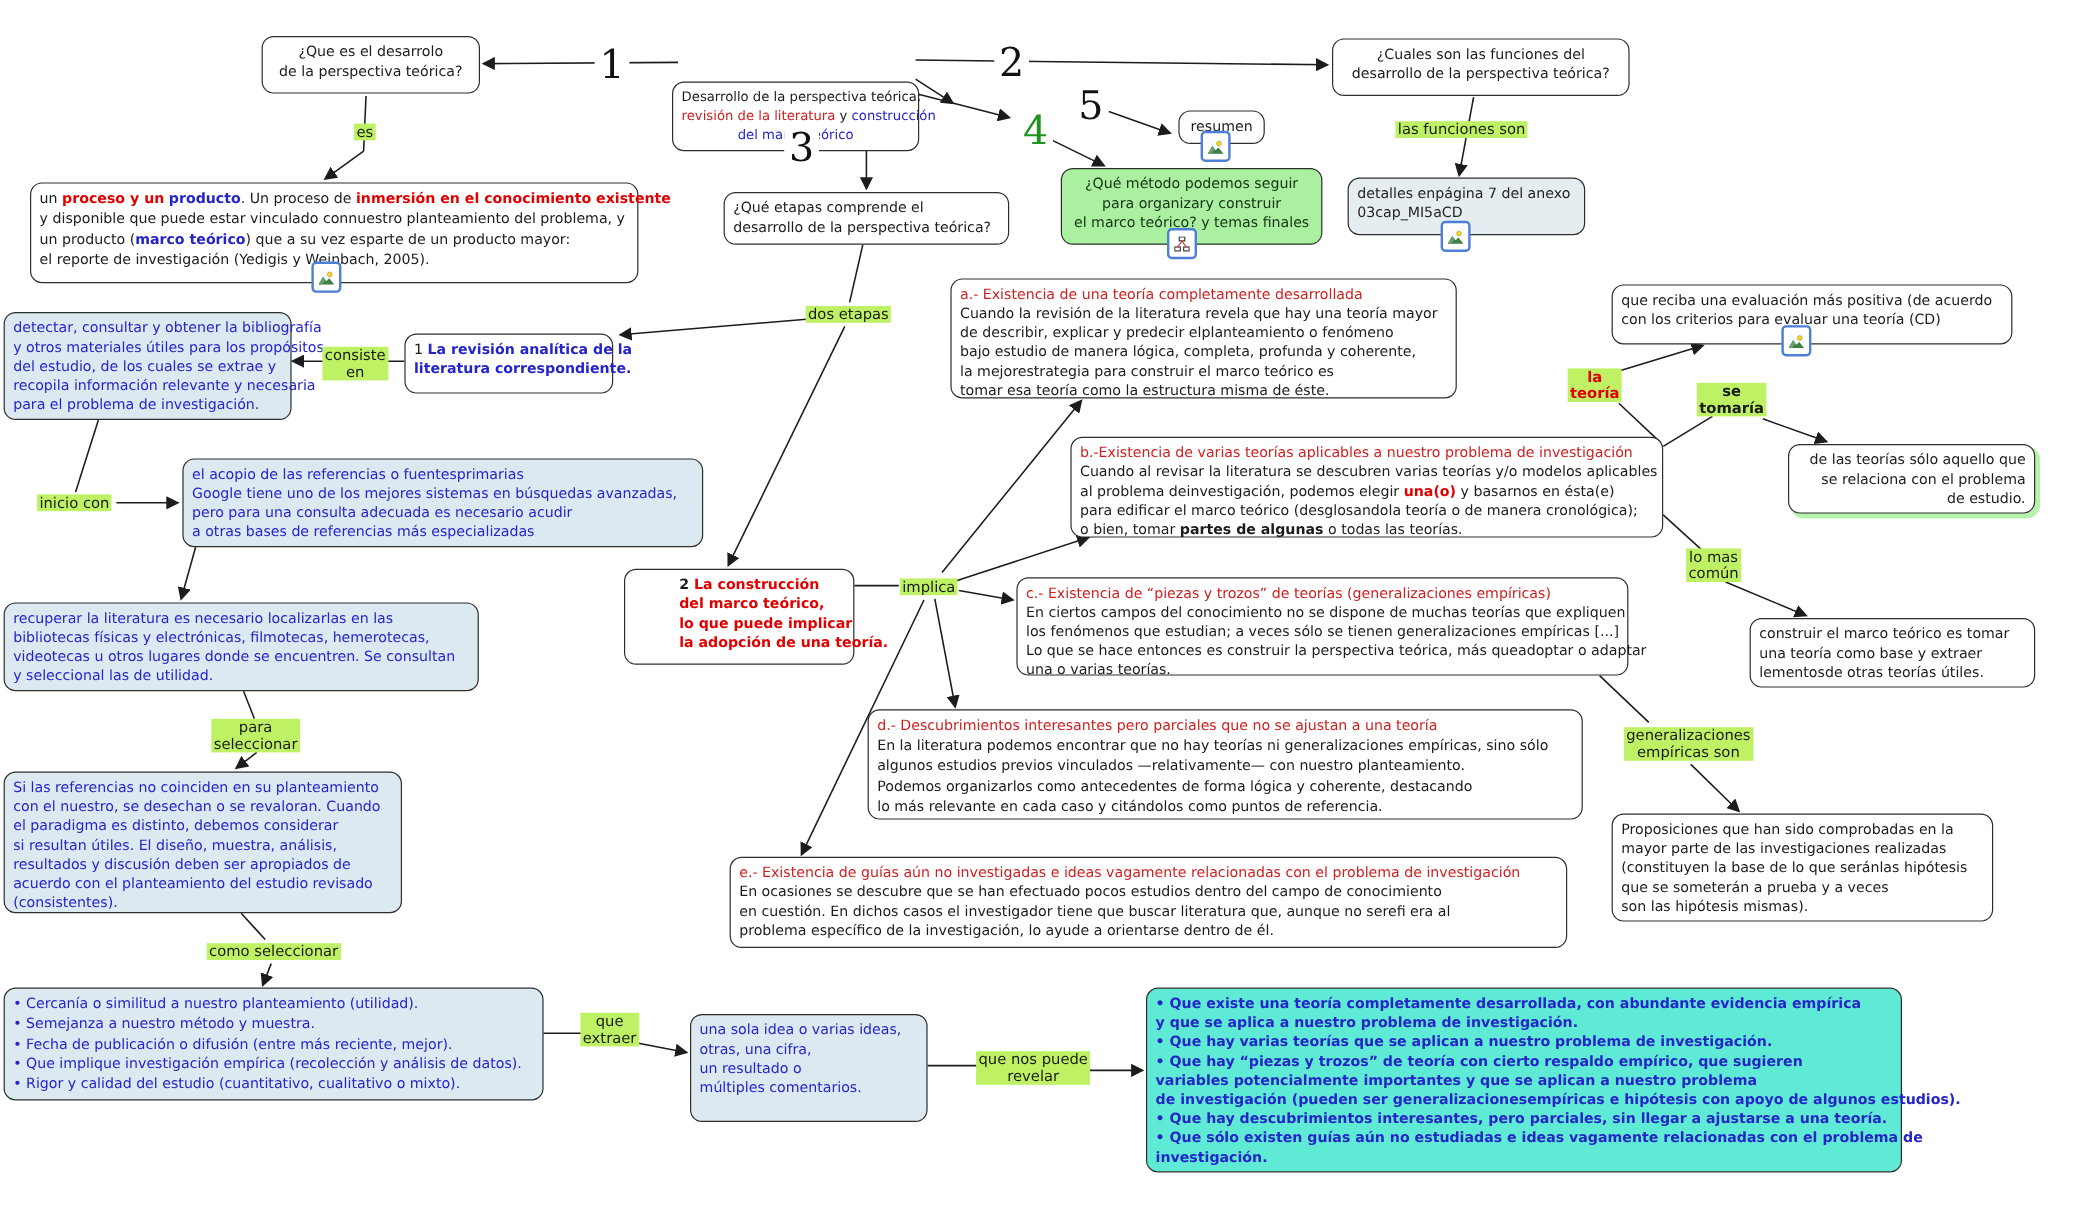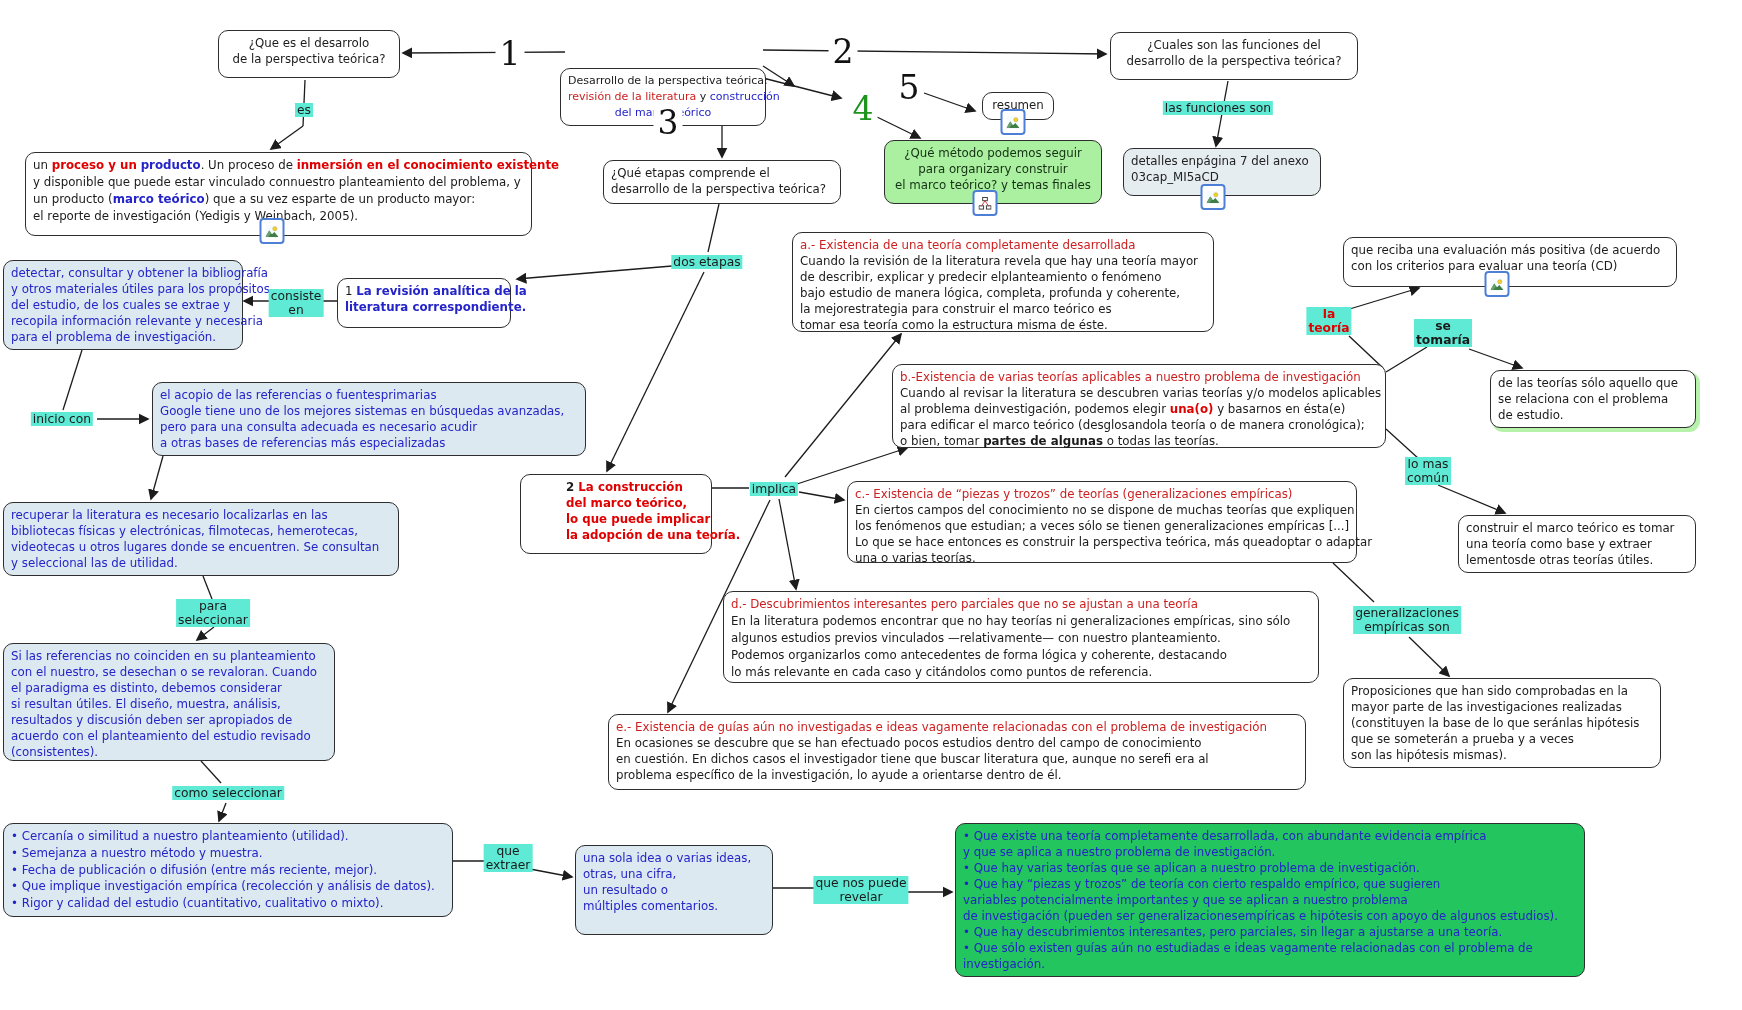--- a/index.html
+++ b/index.html
@@ -23,7 +23,7 @@
   .s-rb{color:#e00000;font-weight:bold}
   .s-inh{}
   .lbl{position:absolute;transform:translate(-50%,-50%);text-align:center;font-size:12.3px;
-       line-height:14px;color:#1b1b1b;background:#5eead4;padding:0 2px;white-space:nowrap;}
+       line-height:14px;color:#1b1b1b;background:#bef264;padding:0 2px;white-space:nowrap;}
   .lbl.red-bold{color:#e00000;font-weight:bold;}
   .lbl.bold{font-weight:bold;}
   .num{position:absolute;transform:translate(-50%,-50%);font-family:"DejaVu Serif",serif;

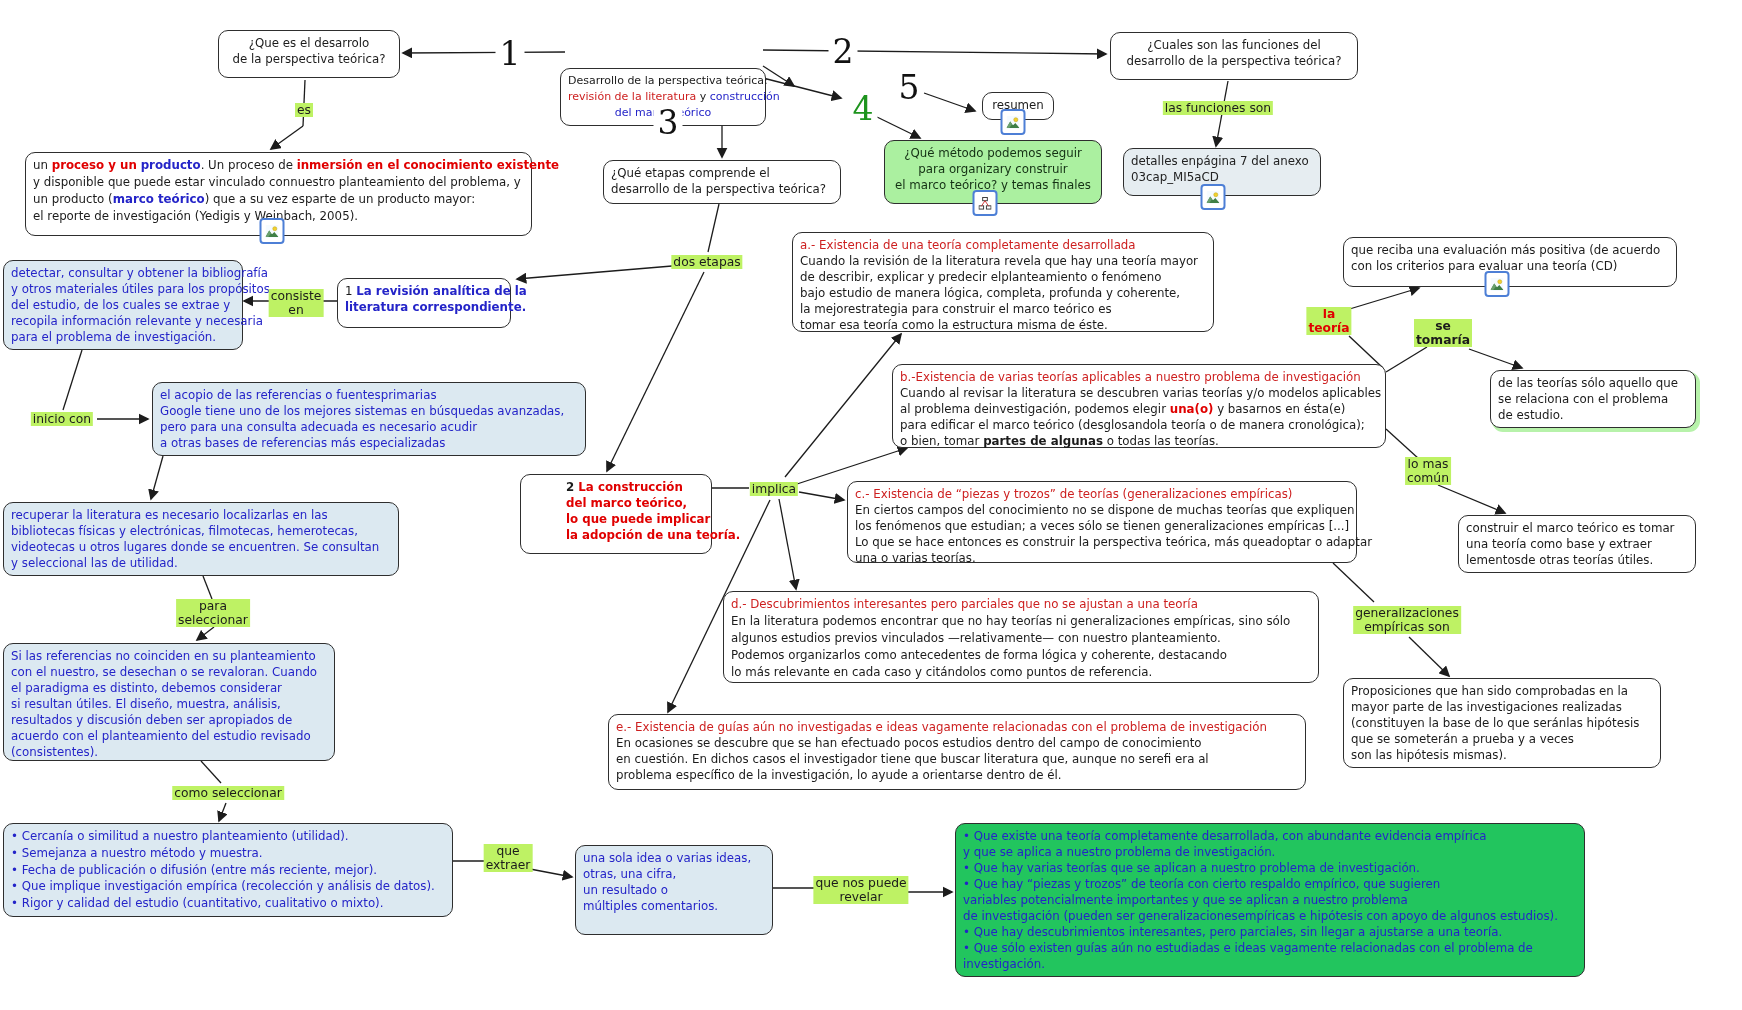--- a/index.html
+++ b/index.html
@@ -14,7 +14,7 @@
   .node.bg-green{background:#abf0a0;color:#143114;}
   .node.bg-gray{background:#e6edf1;color:#222;}
   .node.center{text-align:center;}
-  .node.greenshadow{box-shadow:3px 3px 0 1px #b7f2aa;}
+  .node.greenshadow{box-shadow:3px 3px 0 1px #b7f2aa;text-align:right;}
   .s-k{color:#1b1b1b}
   .s-kb{color:#1b1b1b;font-weight:bold}
   .s-b{color:#2424c8}

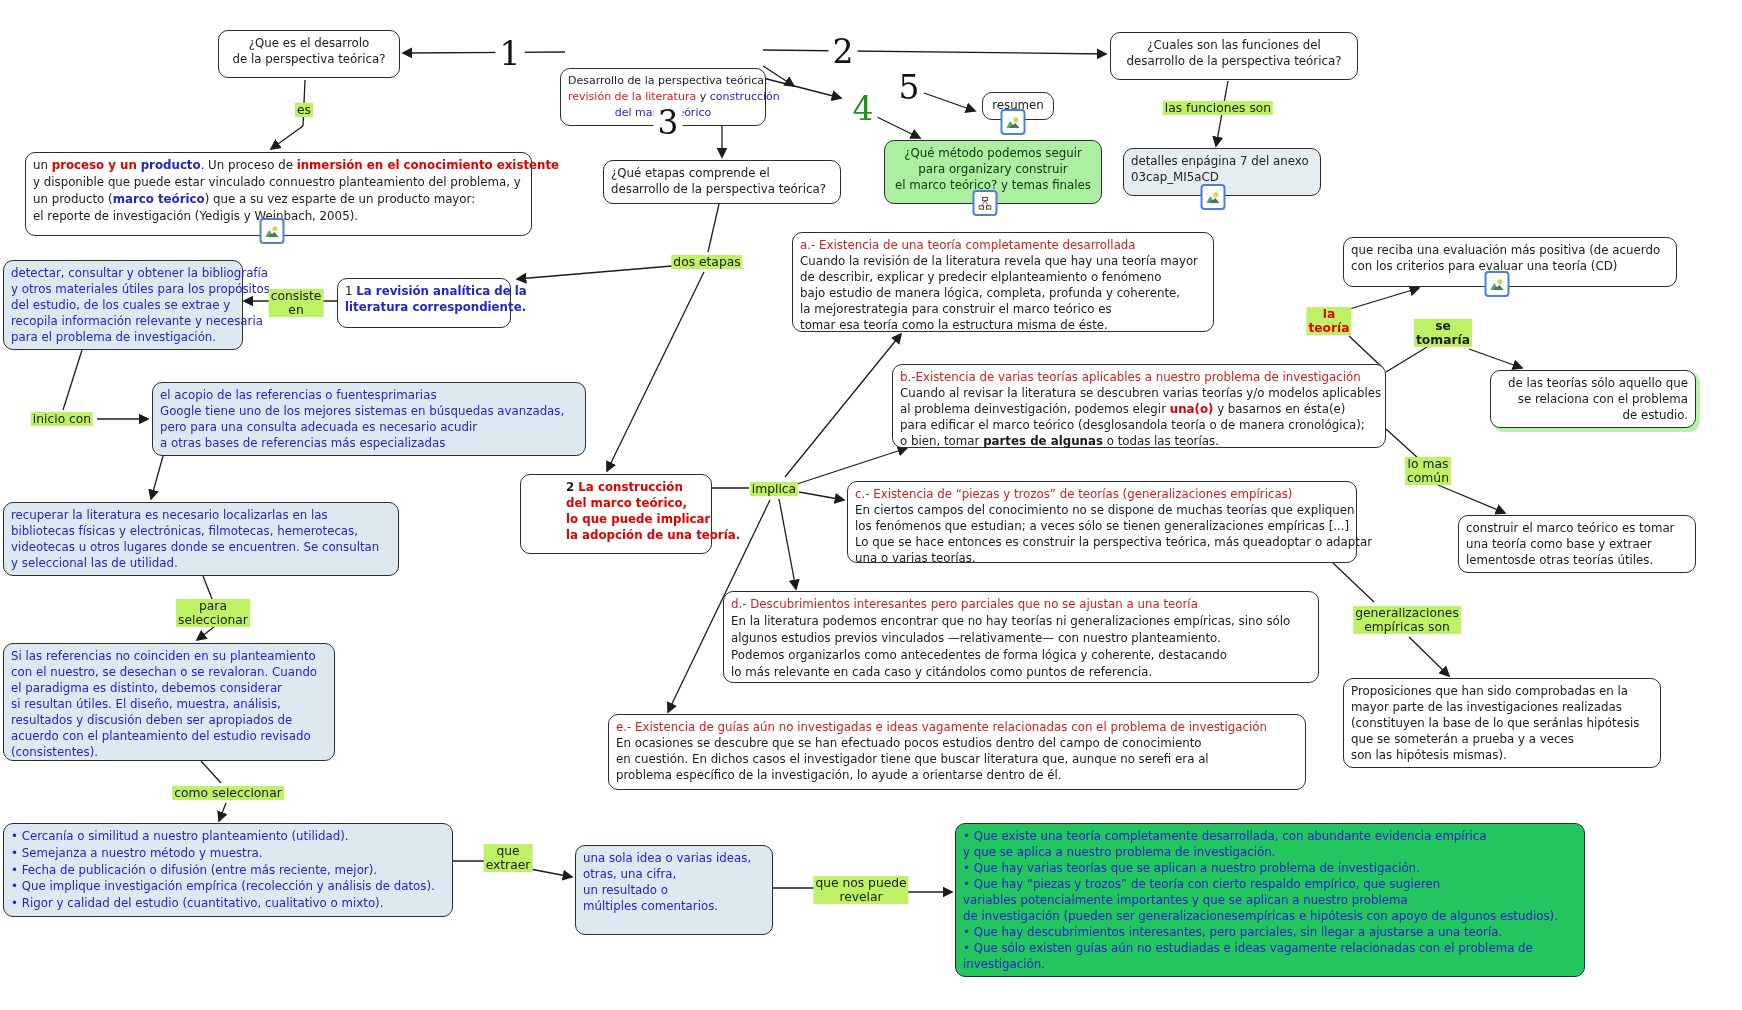--- a/index.html
+++ b/index.html
@@ -10,7 +10,7 @@
         color:#1b1b1b;font-size:11.8px;line-height:16px;padding:4px 7px;white-space:nowrap;
         box-sizing:border-box;}
   .node.bg-blue{background:#dce9f1;color:#2424c8;}
-  .node.bg-lblue{background:#22c55e;color:#2424c8;}
+  .node.bg-lblue{background:#5eead4;color:#2424c8;font-weight:bold;}
   .node.bg-green{background:#abf0a0;color:#143114;}
   .node.bg-gray{background:#e6edf1;color:#222;}
   .node.center{text-align:center;}

